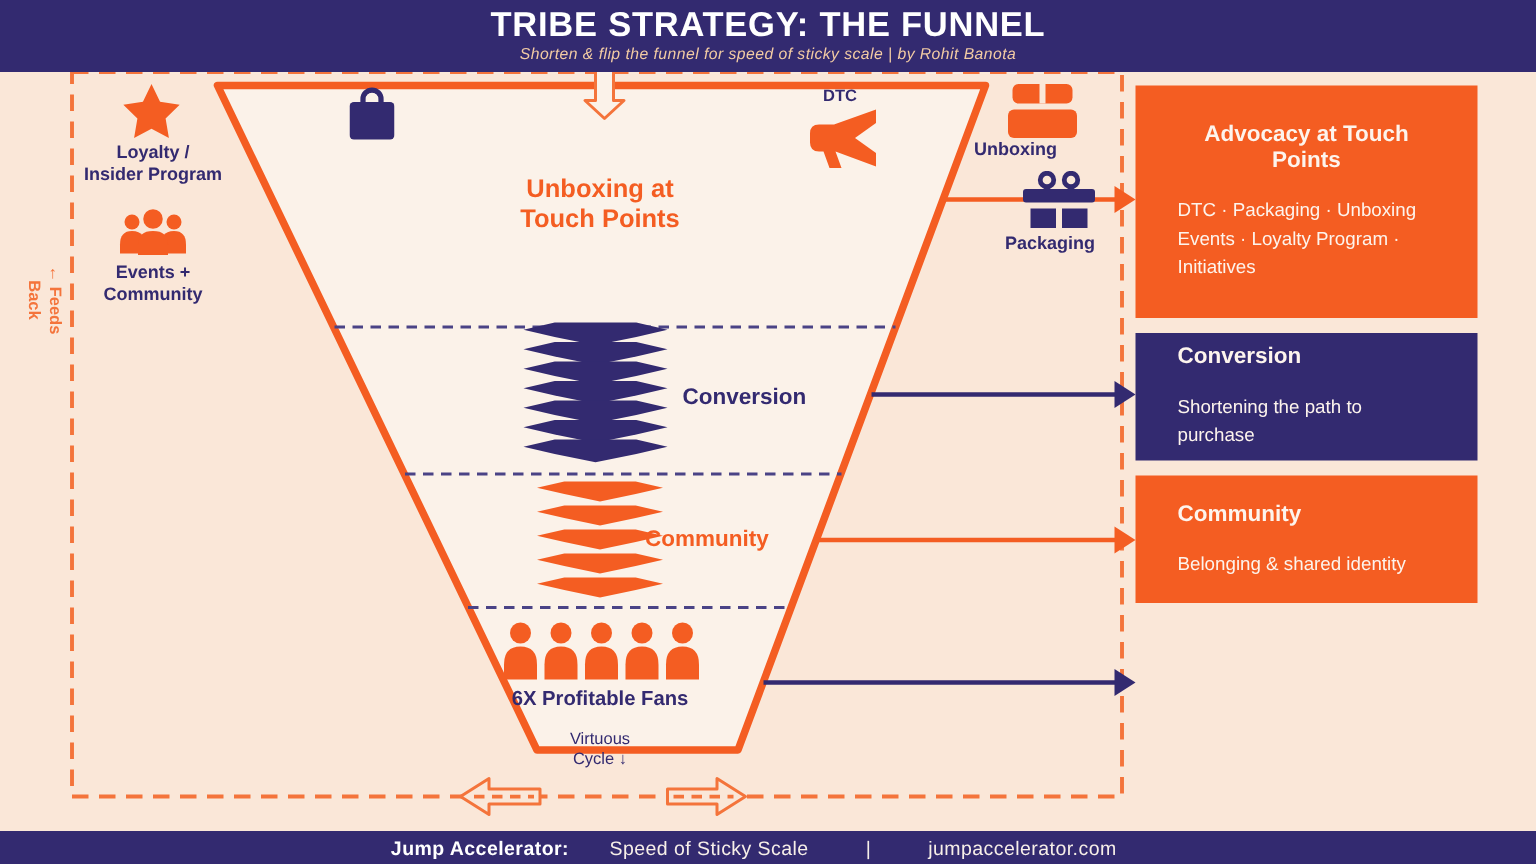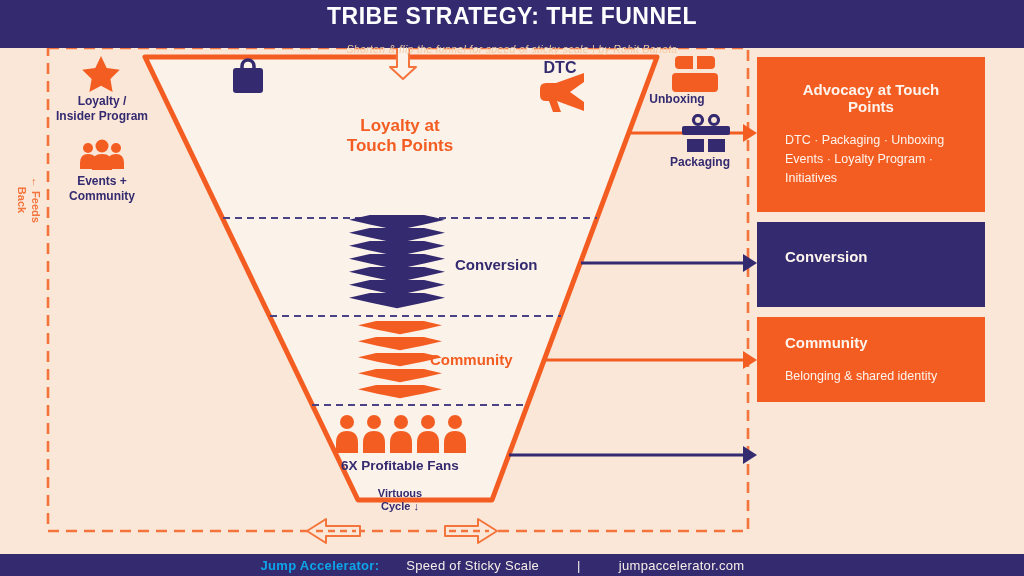--- a/index.html
+++ b/index.html
@@ -13,7 +13,7 @@
   
   .header{left:0;top:0;width:1024px;height:48px;background:#332A70;text-align:center;}
   .header-title{margin-top:3px;color:#FFFFFF;font-size:23px;font-weight:bold;letter-spacing:.5px;}
-  .header-sub{color:#F2CBA4;font-size:10.5px;font-style:italic;margin-top:13px;letter-spacing:.3px;}
+  .header-sub{color:#F2CBA4;font-size:10.5px;font-style:italic;margin-top:0;letter-spacing:.3px;}
   
   .footer{left:0;top:554px;width:1024px;height:22px;background:#332A70;
           display:flex;align-items:center;justify-content:center;font-size:13px;letter-spacing:.3px;}

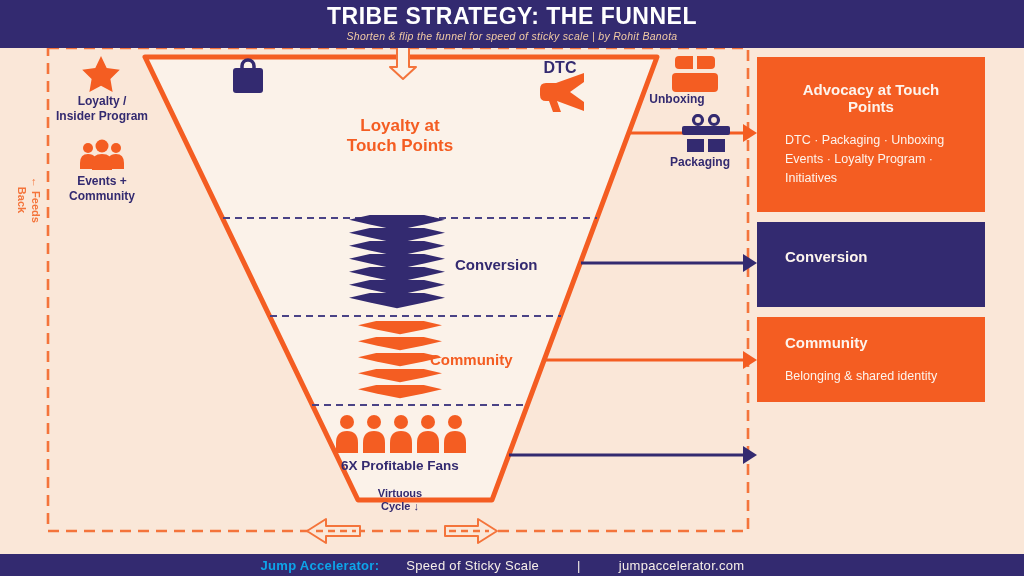--- a/index.html
+++ b/index.html
@@ -28,7 +28,7 @@
   .section-lbl{font-size:15px;font-weight:bold;}
   .fans-lbl{font-size:13.5px;font-weight:bold;}
   .virtuous-lbl{font-size:11px;font-weight:bold;line-height:1.2;}
-  .dtc-lbl{font-size:16px;font-weight:bold;}
+  .dtc-lbl{font-size:11px;font-weight:bold;}
   .feeds{left:-17px;top:185px;width:90px;height:30px;transform:rotate(90deg);
          color:#F4743B;font-size:11px;font-weight:700;text-align:center;line-height:1.3;white-space:pre-line;}
   

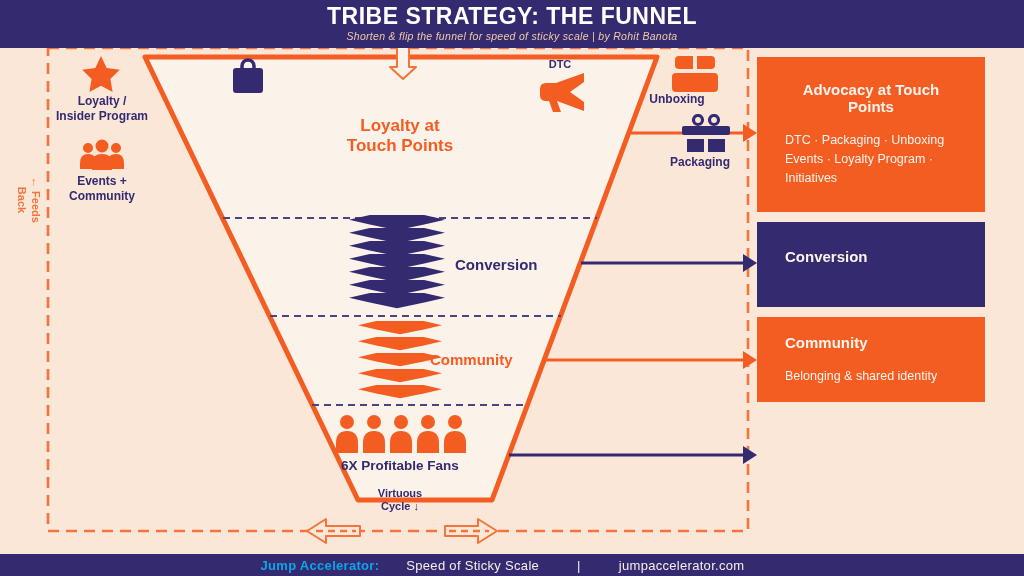--- a/index.html
+++ b/index.html
@@ -158,7 +158,7 @@
     </svg>
   </div>
 
-  <div class="abs lbl orange advocacy-lbl" style="left:330px;top:116px;width:140px">Loyalty at
+  <div class="abs lbl orange advocacy-lbl" style="left:330px;top:116px;width:140px">Unboxing at
 Touch Points</div>
   <div class="abs lbl navy section-lbl" style="left:455px;top:256px;width:110px;text-align:left">Conversion</div>
   <div class="abs lbl orange section-lbl" style="left:430px;top:351px;width:110px;text-align:left">Community</div>

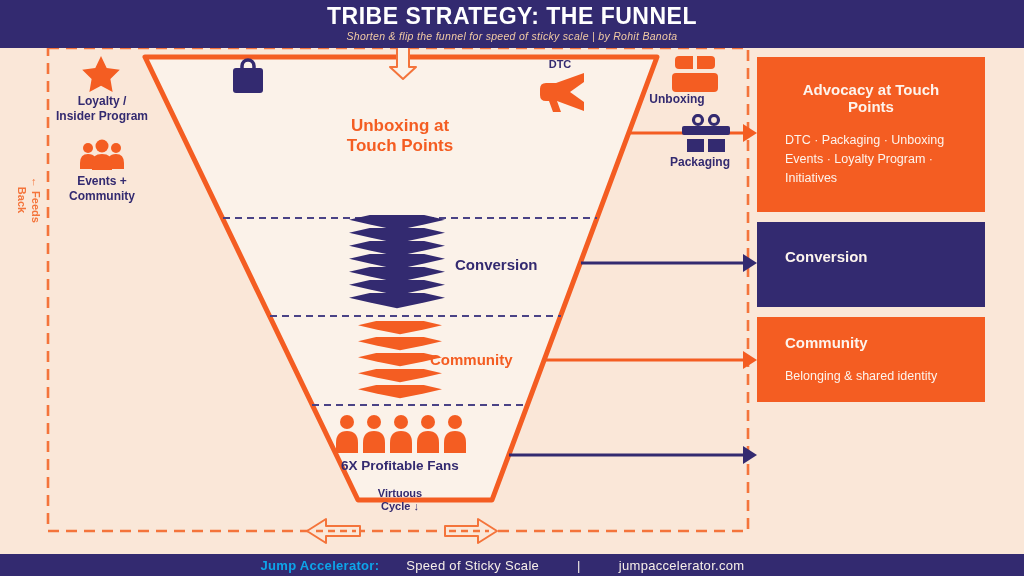--- a/index.html
+++ b/index.html
@@ -200,6 +200,7 @@
   </div>
   <div class="abs rp-box rp-navy" style="top:222px;height:85px">
     <div class="rp-title">Conversion</div>
+    <div class="rp-body" style="width:175px">Shortening the path to purchase</div>
   </div>
   <div class="abs rp-box rp-orange" style="top:317px;height:85px">
     <div class="rp-title">Community</div>

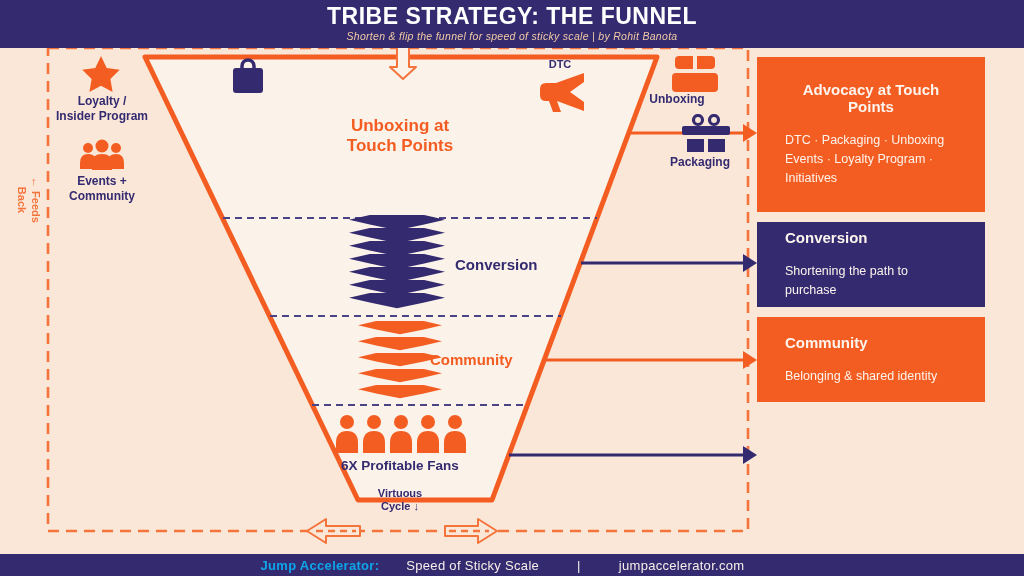--- a/index.html
+++ b/index.html
@@ -27,7 +27,7 @@
   .advocacy-lbl{font-size:17px;font-weight:bold;line-height:1.2;}
   .section-lbl{font-size:15px;font-weight:bold;}
   .fans-lbl{font-size:13.5px;font-weight:bold;}
-  .virtuous-lbl{font-size:11px;font-weight:bold;line-height:1.2;}
+  .virtuous-lbl{font-size:11px;font-weight:normal;line-height:1.2;}
   .dtc-lbl{font-size:11px;font-weight:bold;}
   .feeds{left:-17px;top:185px;width:90px;height:30px;transform:rotate(90deg);
          color:#F4743B;font-size:11px;font-weight:700;text-align:center;line-height:1.3;white-space:pre-line;}

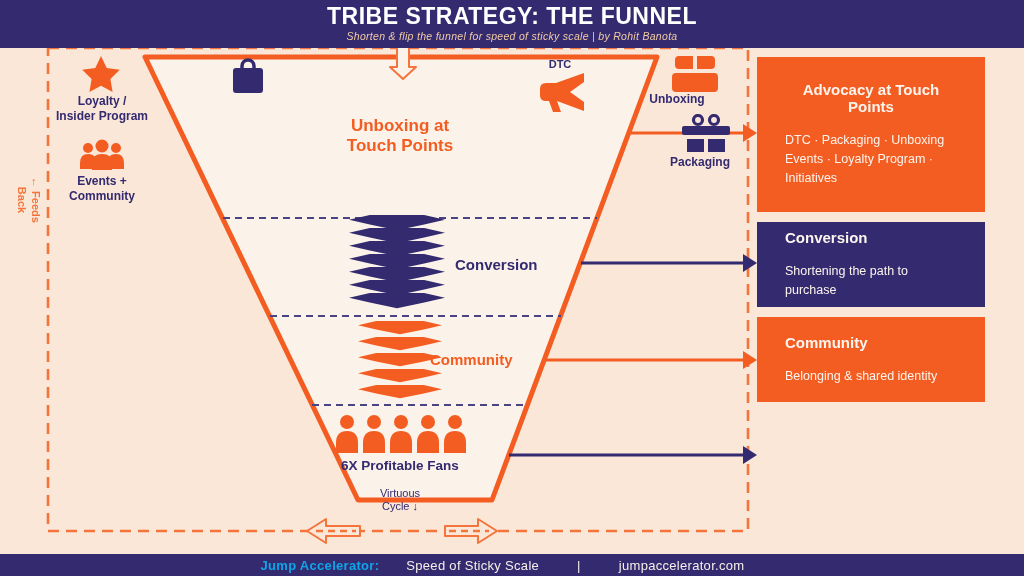--- a/index.html
+++ b/index.html
@@ -17,7 +17,7 @@
   
   .footer{left:0;top:554px;width:1024px;height:22px;background:#332A70;
           display:flex;align-items:center;justify-content:center;font-size:13px;letter-spacing:.3px;}
-  .footer .brand{color:#0ea5e9;font-weight:bold;margin-right:8px;}
+  .footer .brand{color:#ffffff;font-weight:bold;margin-right:8px;}
   .footer .white{color:#F7EFE8;margin:0 19px;}
   
   .lbl{white-space:pre-line;text-align:center;line-height:1.25;}

